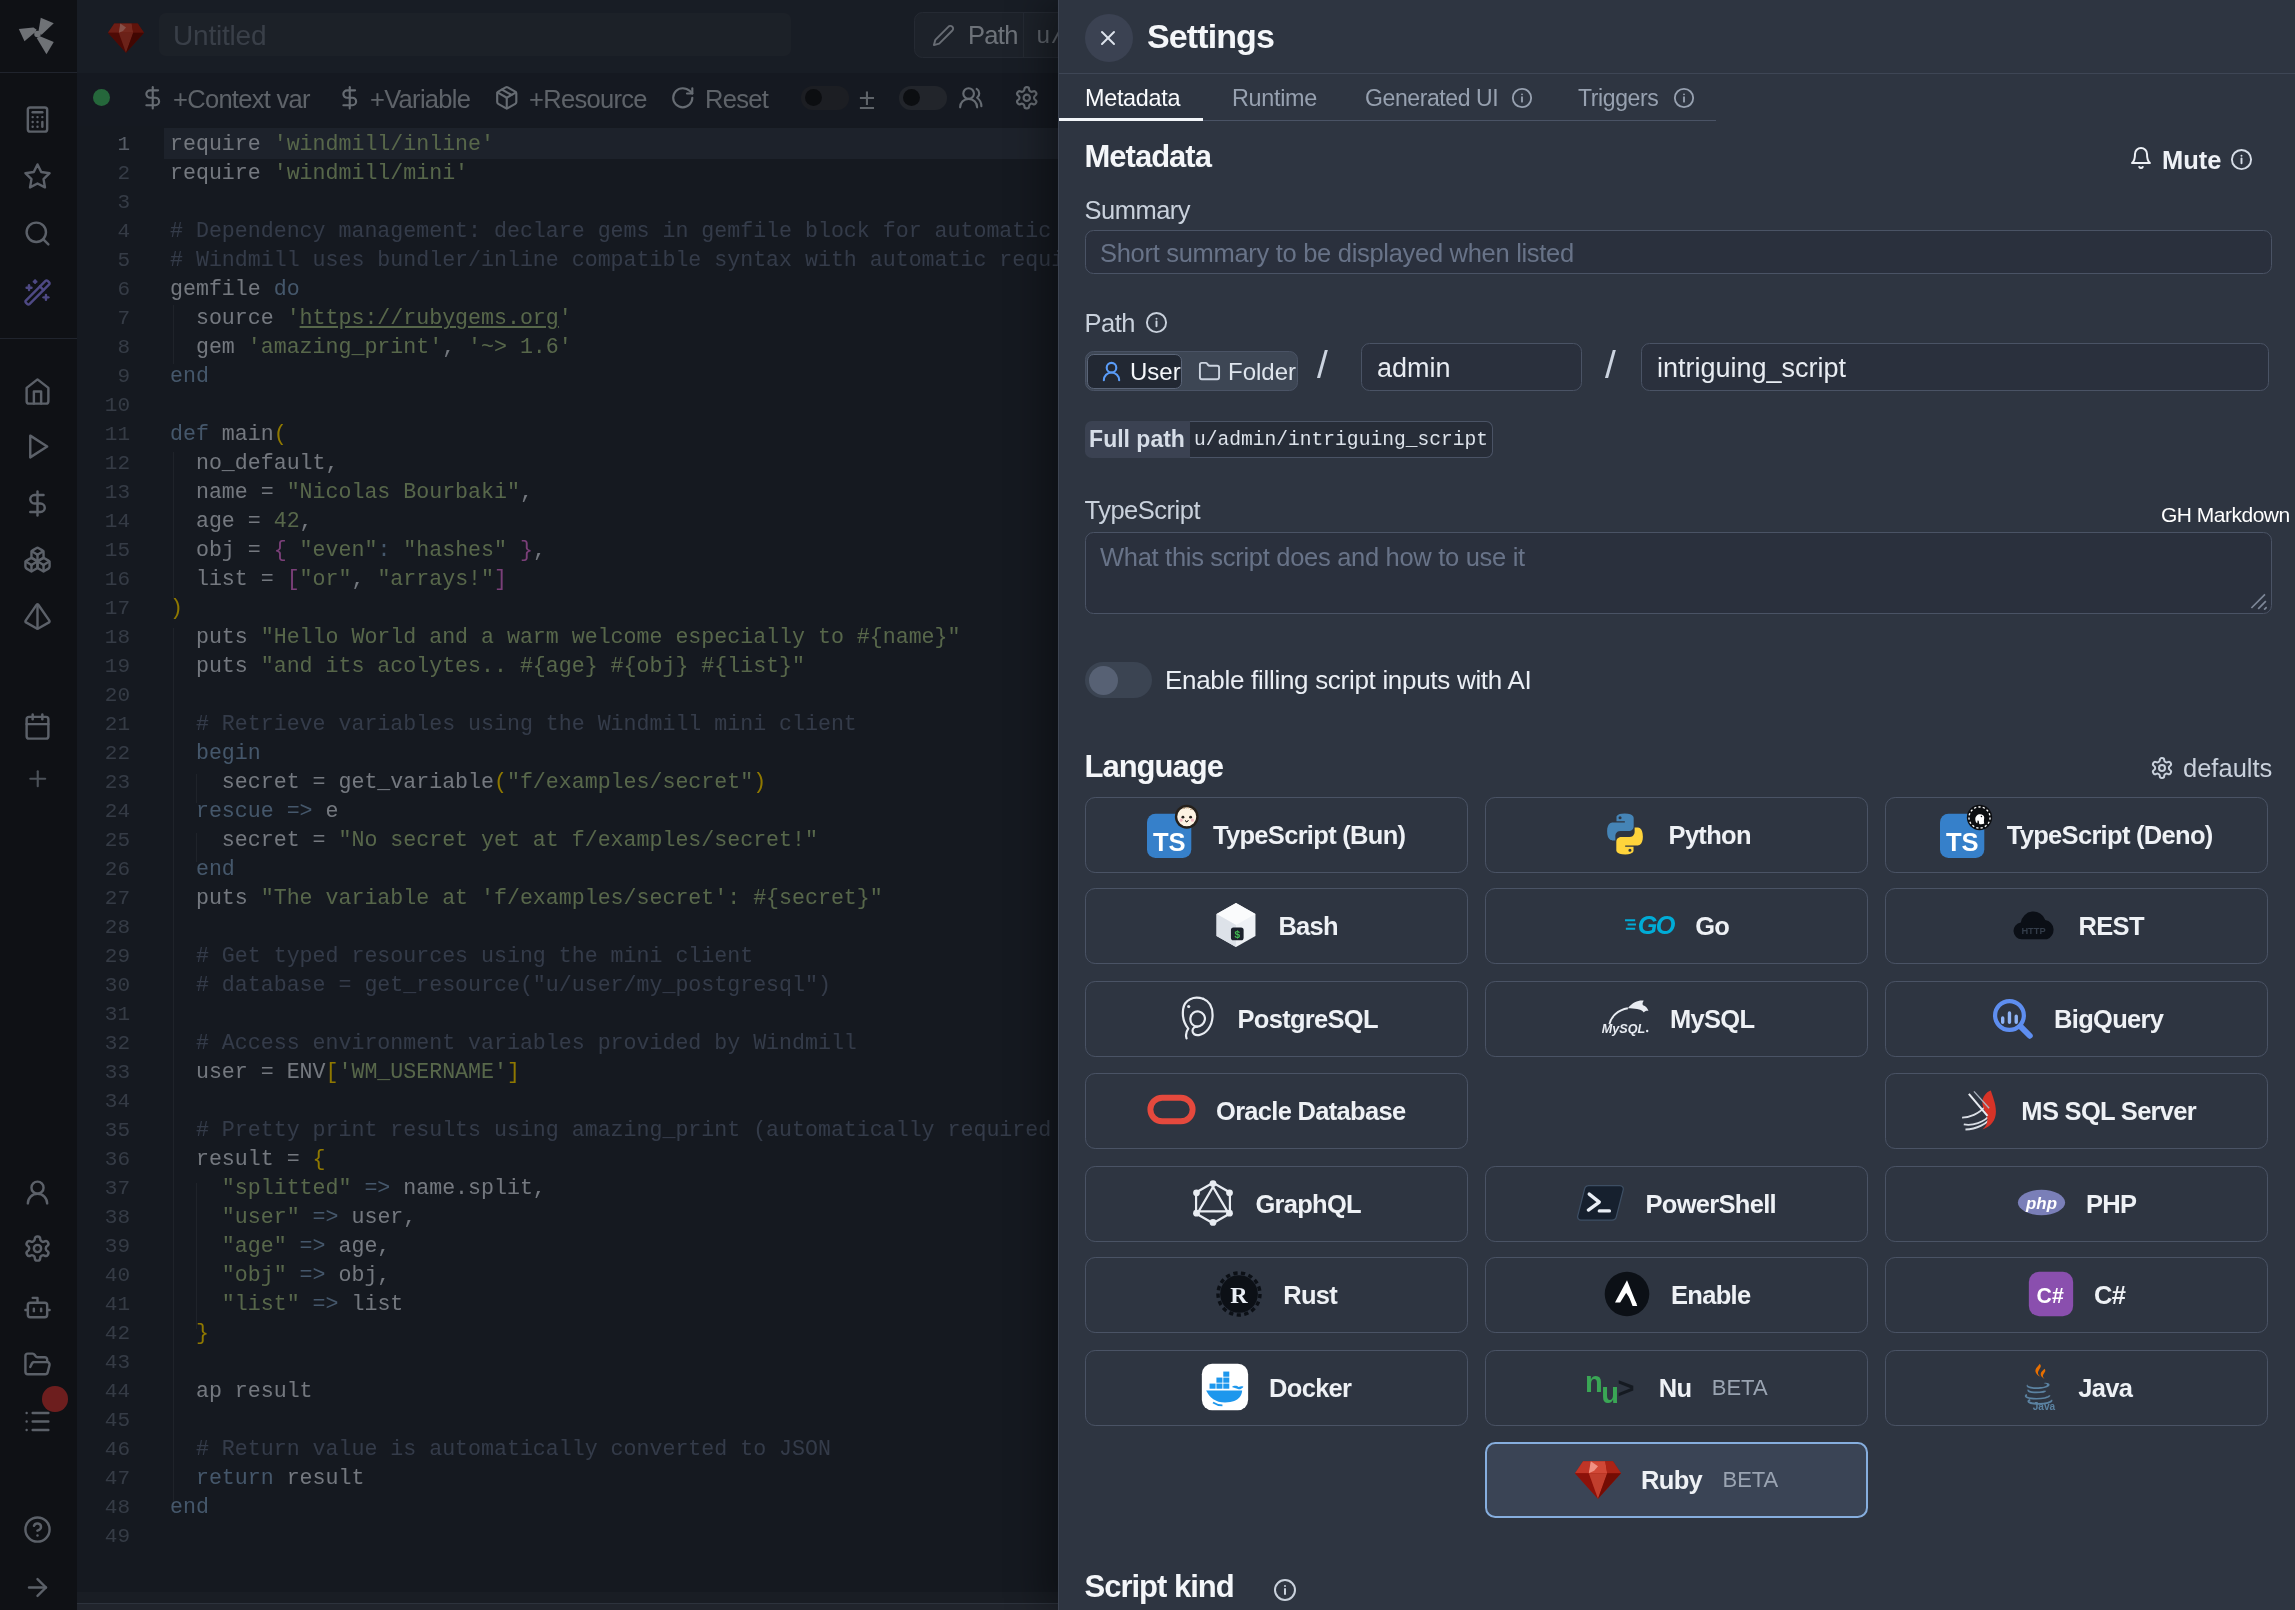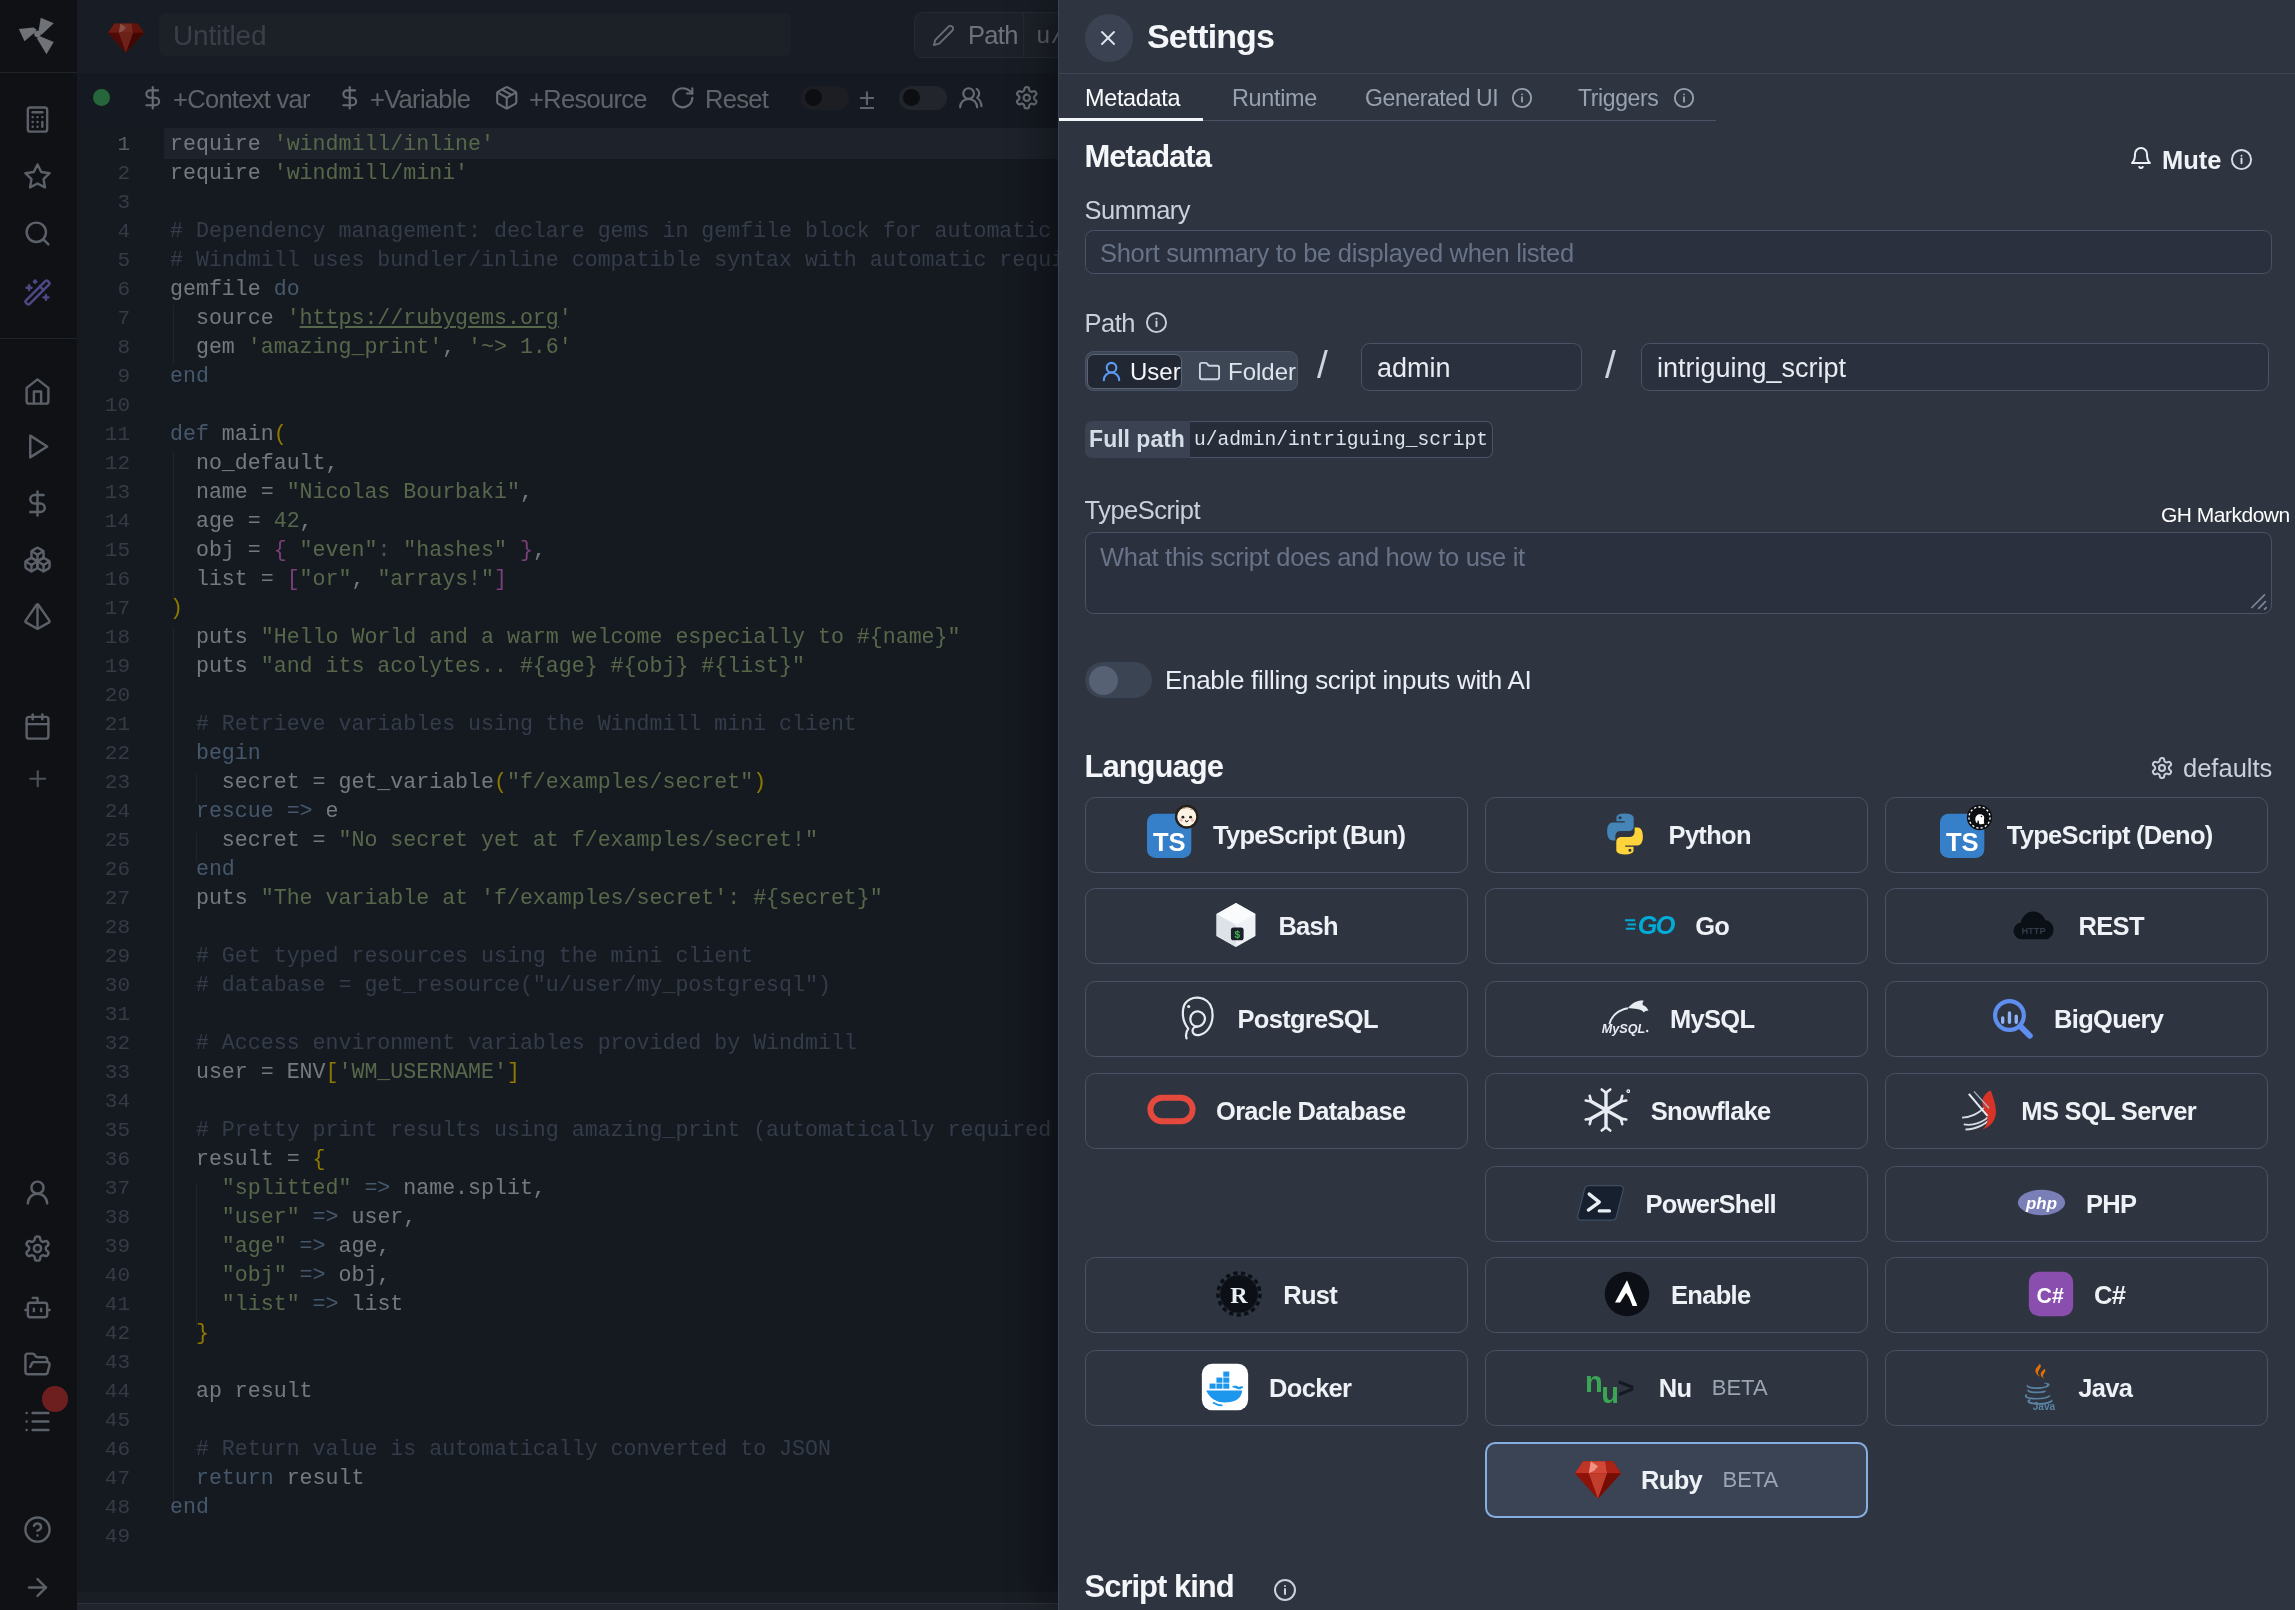--- a/index.html
+++ b/index.html
@@ -512,14 +512,6 @@
           </svg></span>
       <span class="t">Oracle Database</span>
     </div>
-    <div class="btn-lang" style="left:426px;top:1073px">
-      <span class="ic"><svg width="48" height="48" viewBox="0 0 56 56" fill="none" stroke="#e8ecf2" stroke-width="4" stroke-linecap="round">
-            <path d="M28 8v40M10.7 18l34.6 20M10.7 38l34.6-20"></path>
-            <path d="M28 8l-5-4M28 8l5-4M28 48l-5 4M28 48l5 4M10.7 18l-6.4-1M10.7 18 9 11.5M45.3 38l6.4 1M45.3 38 47 44.5M10.7 38l-6.4 1M10.7 38 9 44.5M45.3 18l6.4-1M45.3 18 47 11.5" stroke-width="3"></path>
-            <circle cx="54" cy="6" r="1.5" stroke-width="1.5"></circle>
-          </svg></span>
-      <span class="t">Snowflake</span>
-    </div>
     <div class="btn-lang" style="left:826px;top:1073px">
       <span class="ic"><svg width="44" height="46" viewBox="0 0 52 54">
             <path d="M8 44c10 2 24-2 32-12M6 36c8 0 20-4 28-14M10 50c12 0 26-6 34-18" stroke="#d9dee5" stroke-width="2.2" fill="none"></path>

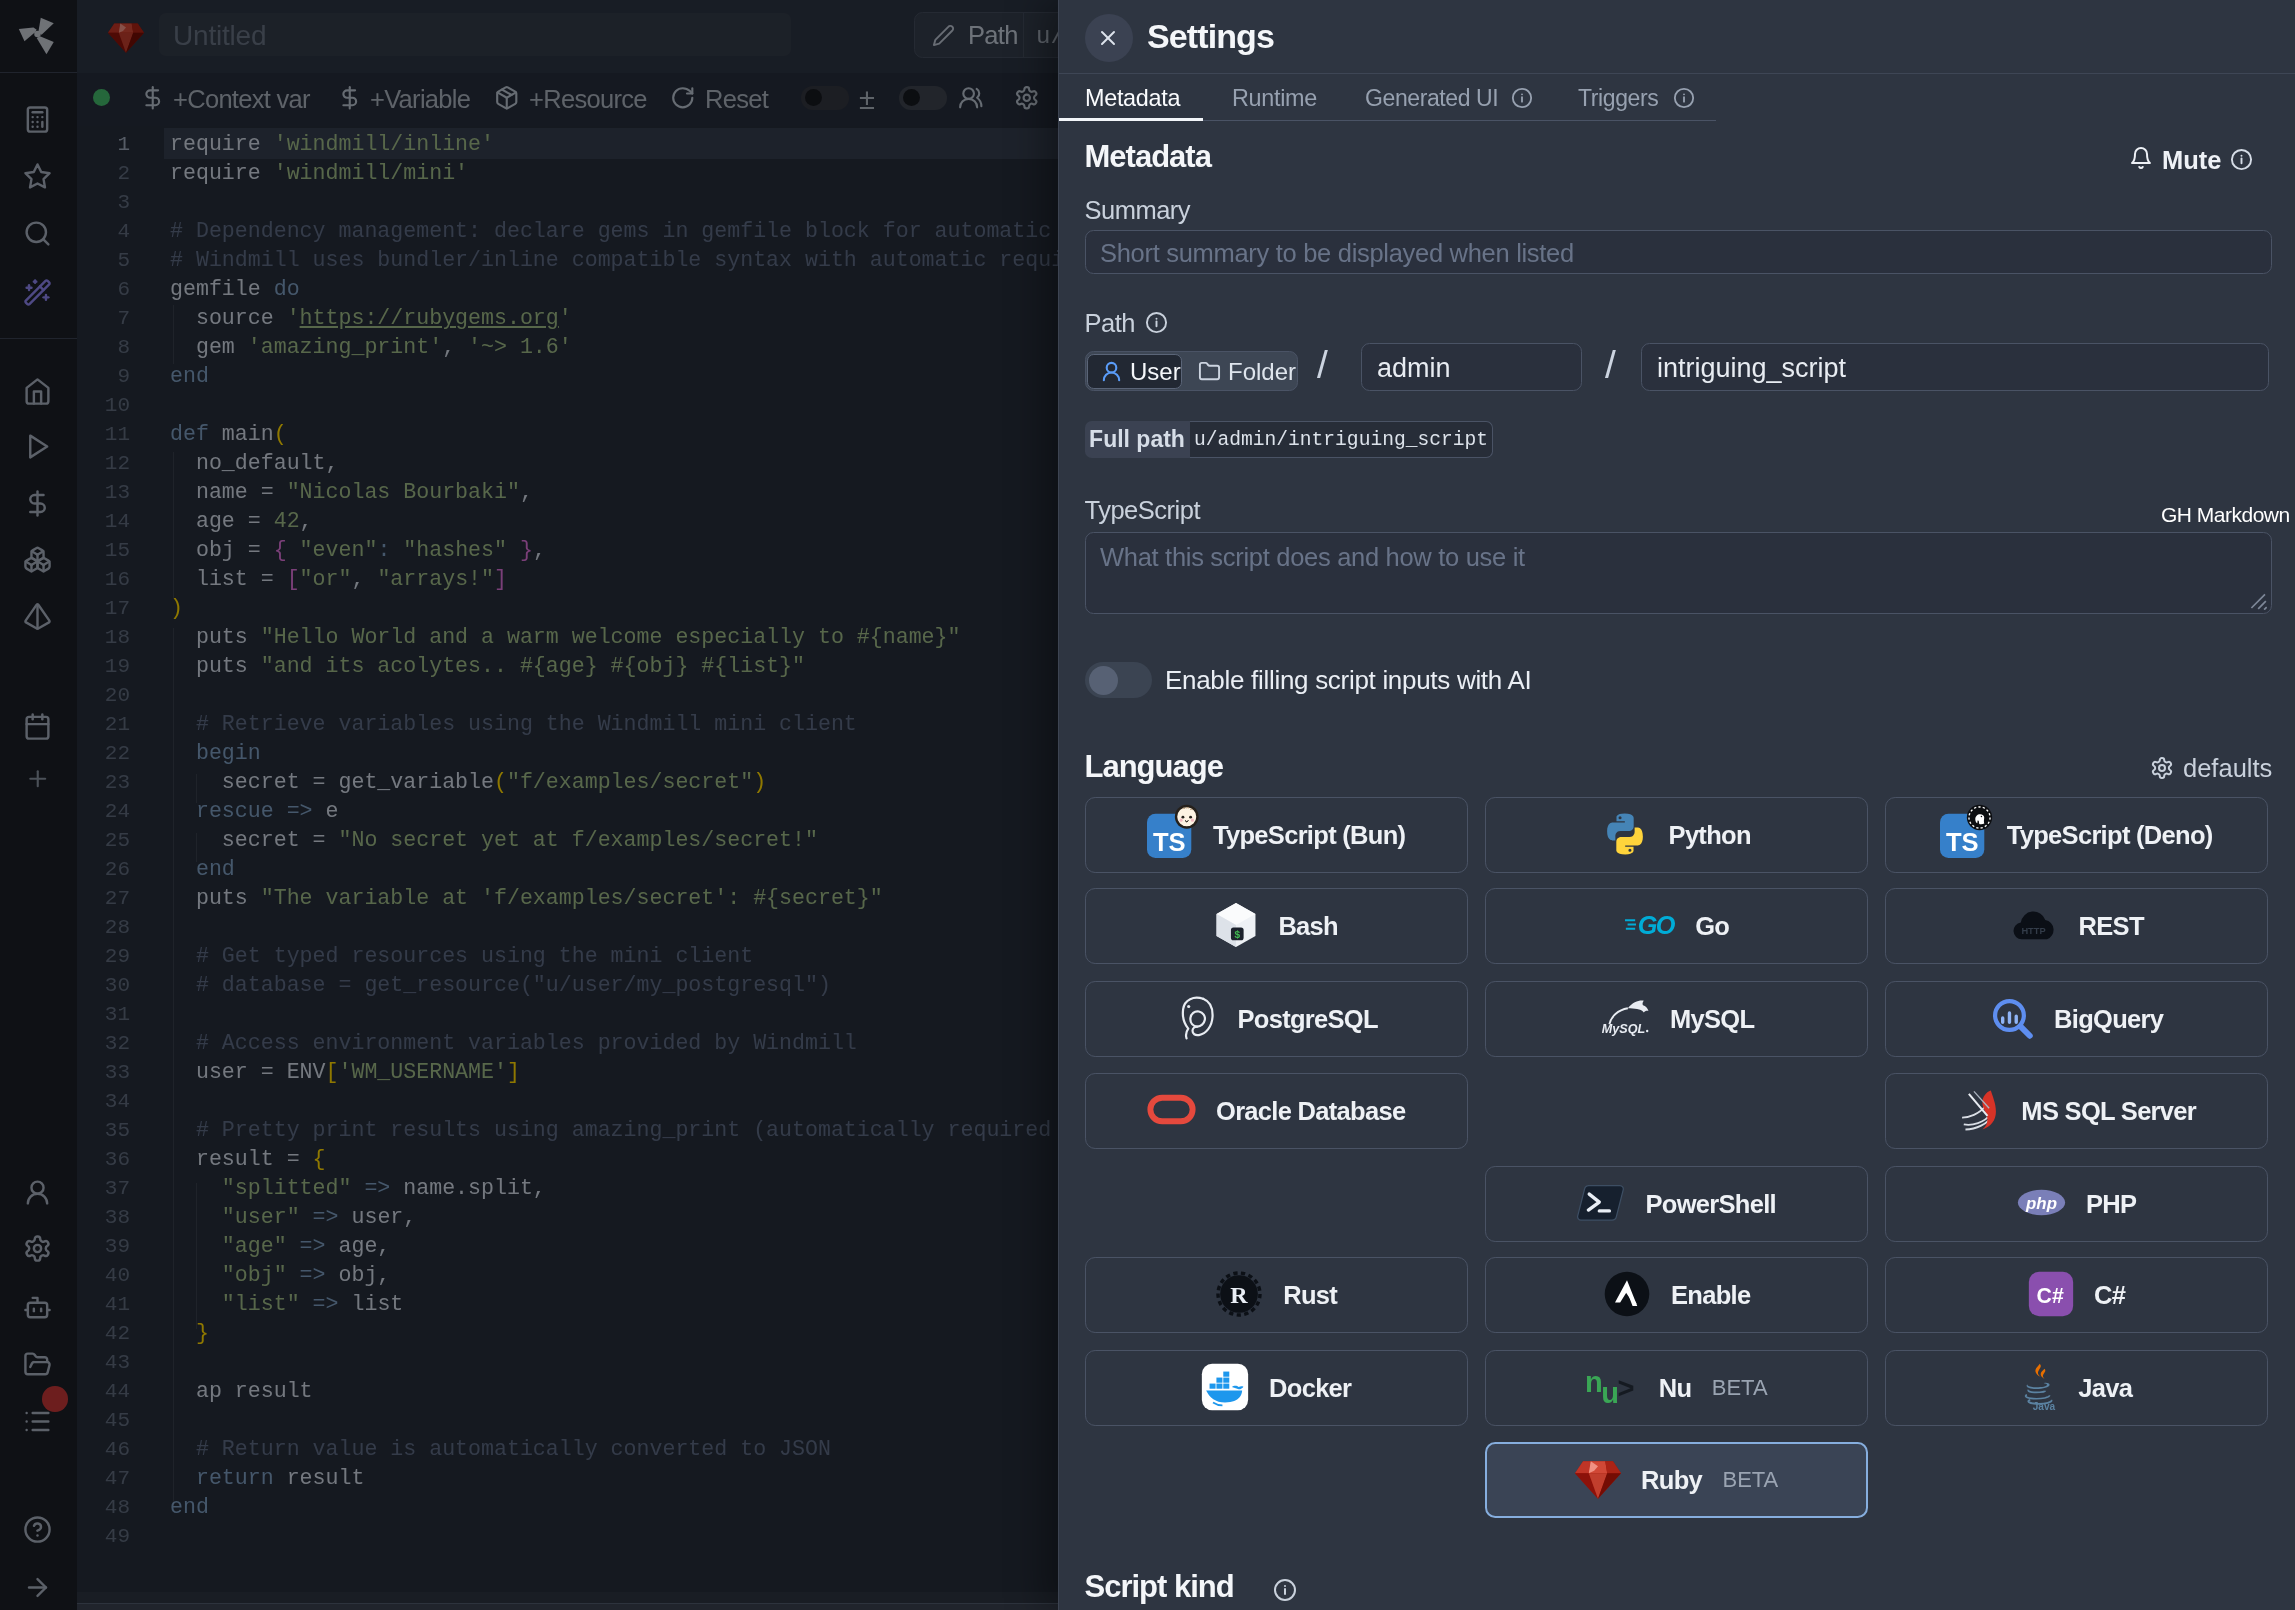--- a/index.html
+++ b/index.html
@@ -522,6 +522,19 @@
       <span class="t">MS SQL Server</span>
     </div>
 
+    <div class="btn-lang" style="left:25.5px;top:1166px">
+      <span class="ic"><svg width="44" height="48" viewBox="0 0 52 56" fill="none" stroke="#e8ecf2" stroke-width="2.6">
+            <path d="M26 4 46 15.5v25L26 52 6 40.5v-25Z"></path>
+            <path d="M26 9 43 38H9Z"></path>
+            <circle cx="26" cy="5" r="4" fill="#e8ecf2" stroke="none"></circle>
+            <circle cx="26" cy="51" r="4" fill="#e8ecf2" stroke="none"></circle>
+            <circle cx="6.5" cy="16" r="4" fill="#e8ecf2" stroke="none"></circle>
+            <circle cx="45.5" cy="16" r="4" fill="#e8ecf2" stroke="none"></circle>
+            <circle cx="6.5" cy="40" r="4" fill="#e8ecf2" stroke="none"></circle>
+            <circle cx="45.5" cy="40" r="4" fill="#e8ecf2" stroke="none"></circle>
+          </svg></span>
+      <span class="t">GraphQL</span>
+    </div>
     <div class="btn-lang" style="left:426px;top:1166px">
       <span class="ic"><svg width="48" height="37" viewBox="0 0 56 44">
             <path d="M12.5 2h38a4 4 0 0 1 3.9 5l-8.2 32a5.2 5.2 0 0 1-5 3.9h-37a4 4 0 0 1-3.9-5l8.2-32a5.2 5.2 0 0 1 5-3.9z" fill="#16202e"></path>

